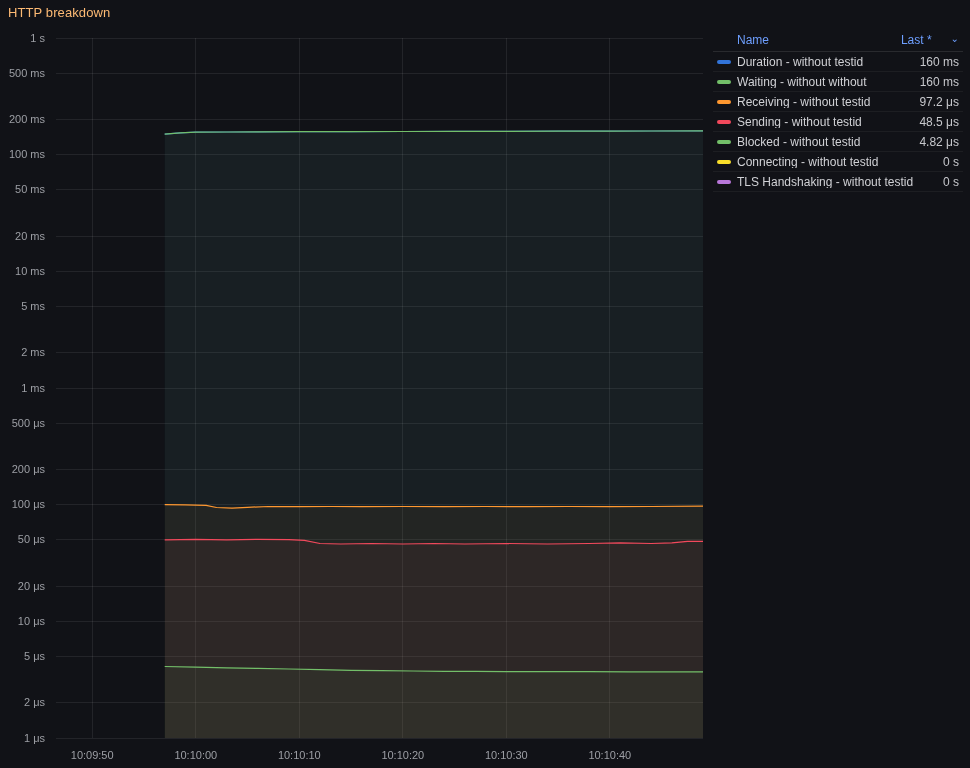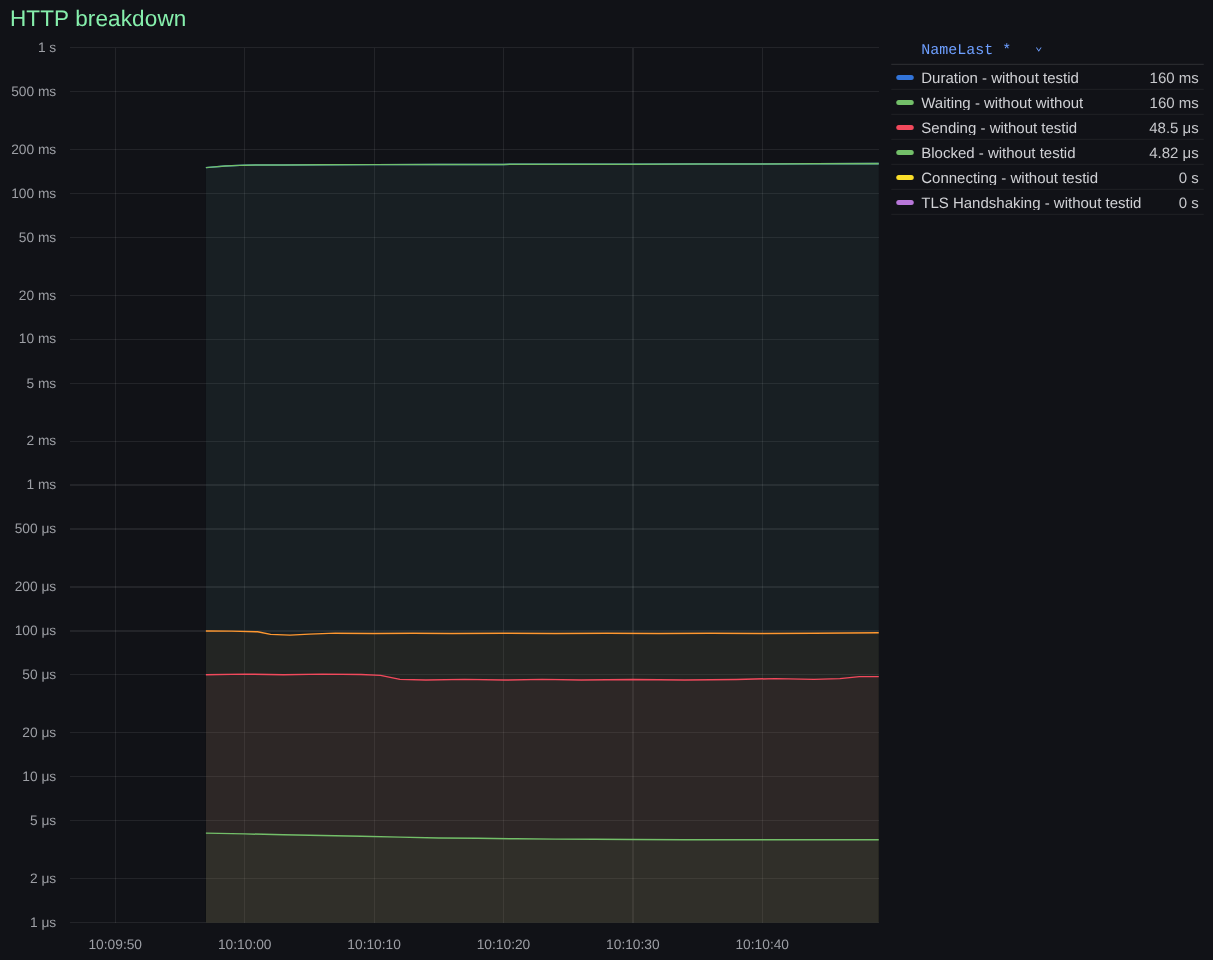--- a/index.html
+++ b/index.html
@@ -11,7 +11,7 @@
   }
   .panel-title{
     position:absolute;left:8px;top:5px;
-    font-size:18px;font-weight:500;color:#86efac;letter-spacing:.1px;
+    font-size:13px;font-weight:500;color:#fdba74;letter-spacing:.1px;
     cursor:pointer;
   }
   #chart-svg{position:absolute;left:0;top:0;}

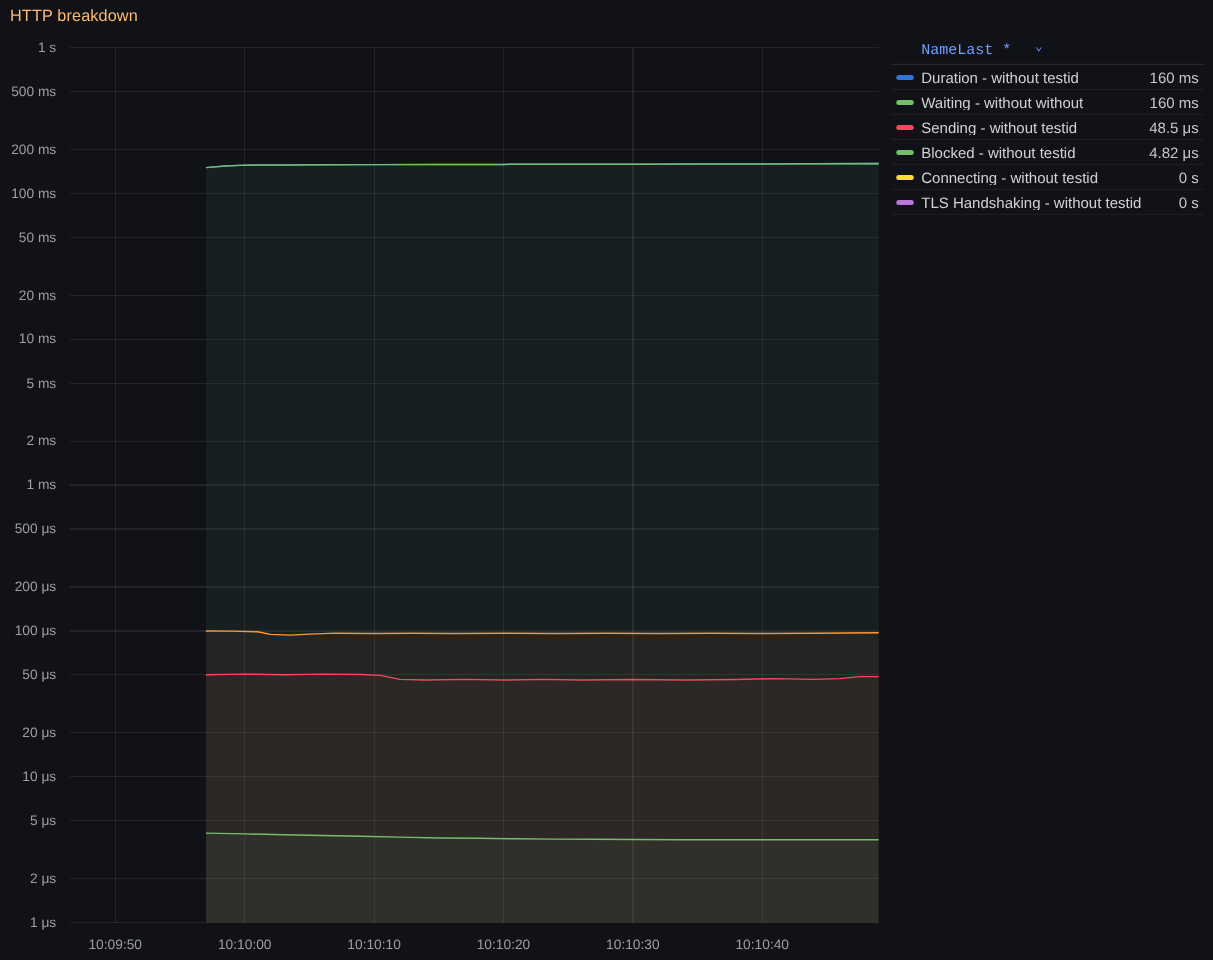--- a/index.html
+++ b/index.html
@@ -22,11 +22,10 @@
     font-size:12px;line-height:1;
   }
   .legend-header{
-    display:flex;align-items:center;
+    display:flex;justify-content:space-between;align-items:center;
     padding:3px 4px 5px 4px;color:#6e9fff;
     border-bottom:1px solid rgba(255,255,255,0.10);
     cursor:pointer;
-    font-family:Liberation Mono, monospace;
   }
   .legend-header .col-name{margin-left:20px;}
   .legend-header .col-last{display:flex;align-items:center;gap:19px;}

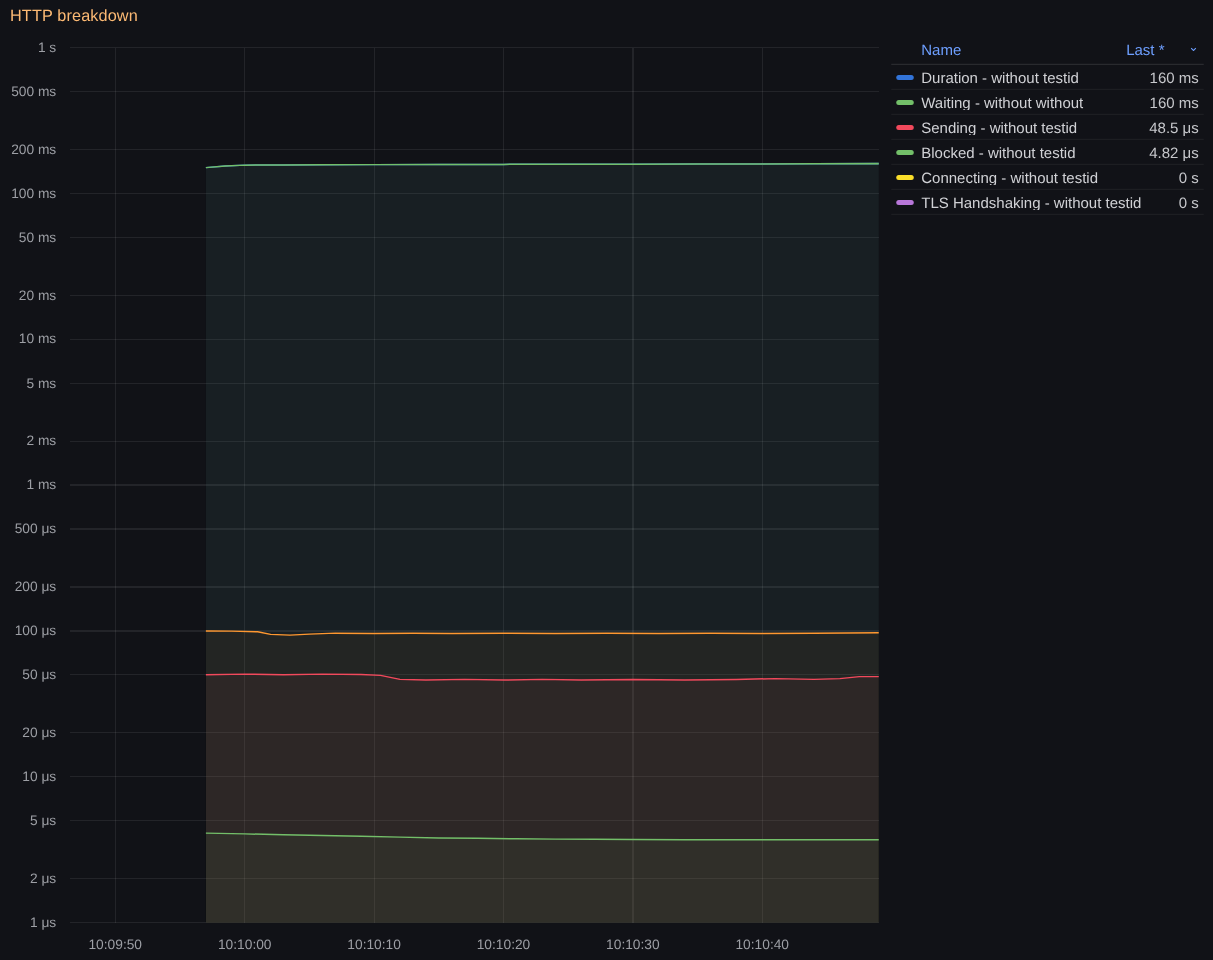--- a/index.html
+++ b/index.html
@@ -128,6 +128,11 @@
           <span class="val">160 ms</span>
         </div>
         <div class="legend-row">
+          <span class="swatch" style="background: rgb(255, 152, 48);"></span>
+          <span class="lbl">Receiving - without testid</span>
+          <span class="val">97.2 μs</span>
+        </div>
+        <div class="legend-row">
           <span class="swatch" style="background: rgb(242, 73, 92);"></span>
           <span class="lbl">Sending - without testid</span>
           <span class="val">48.5 μs</span>

